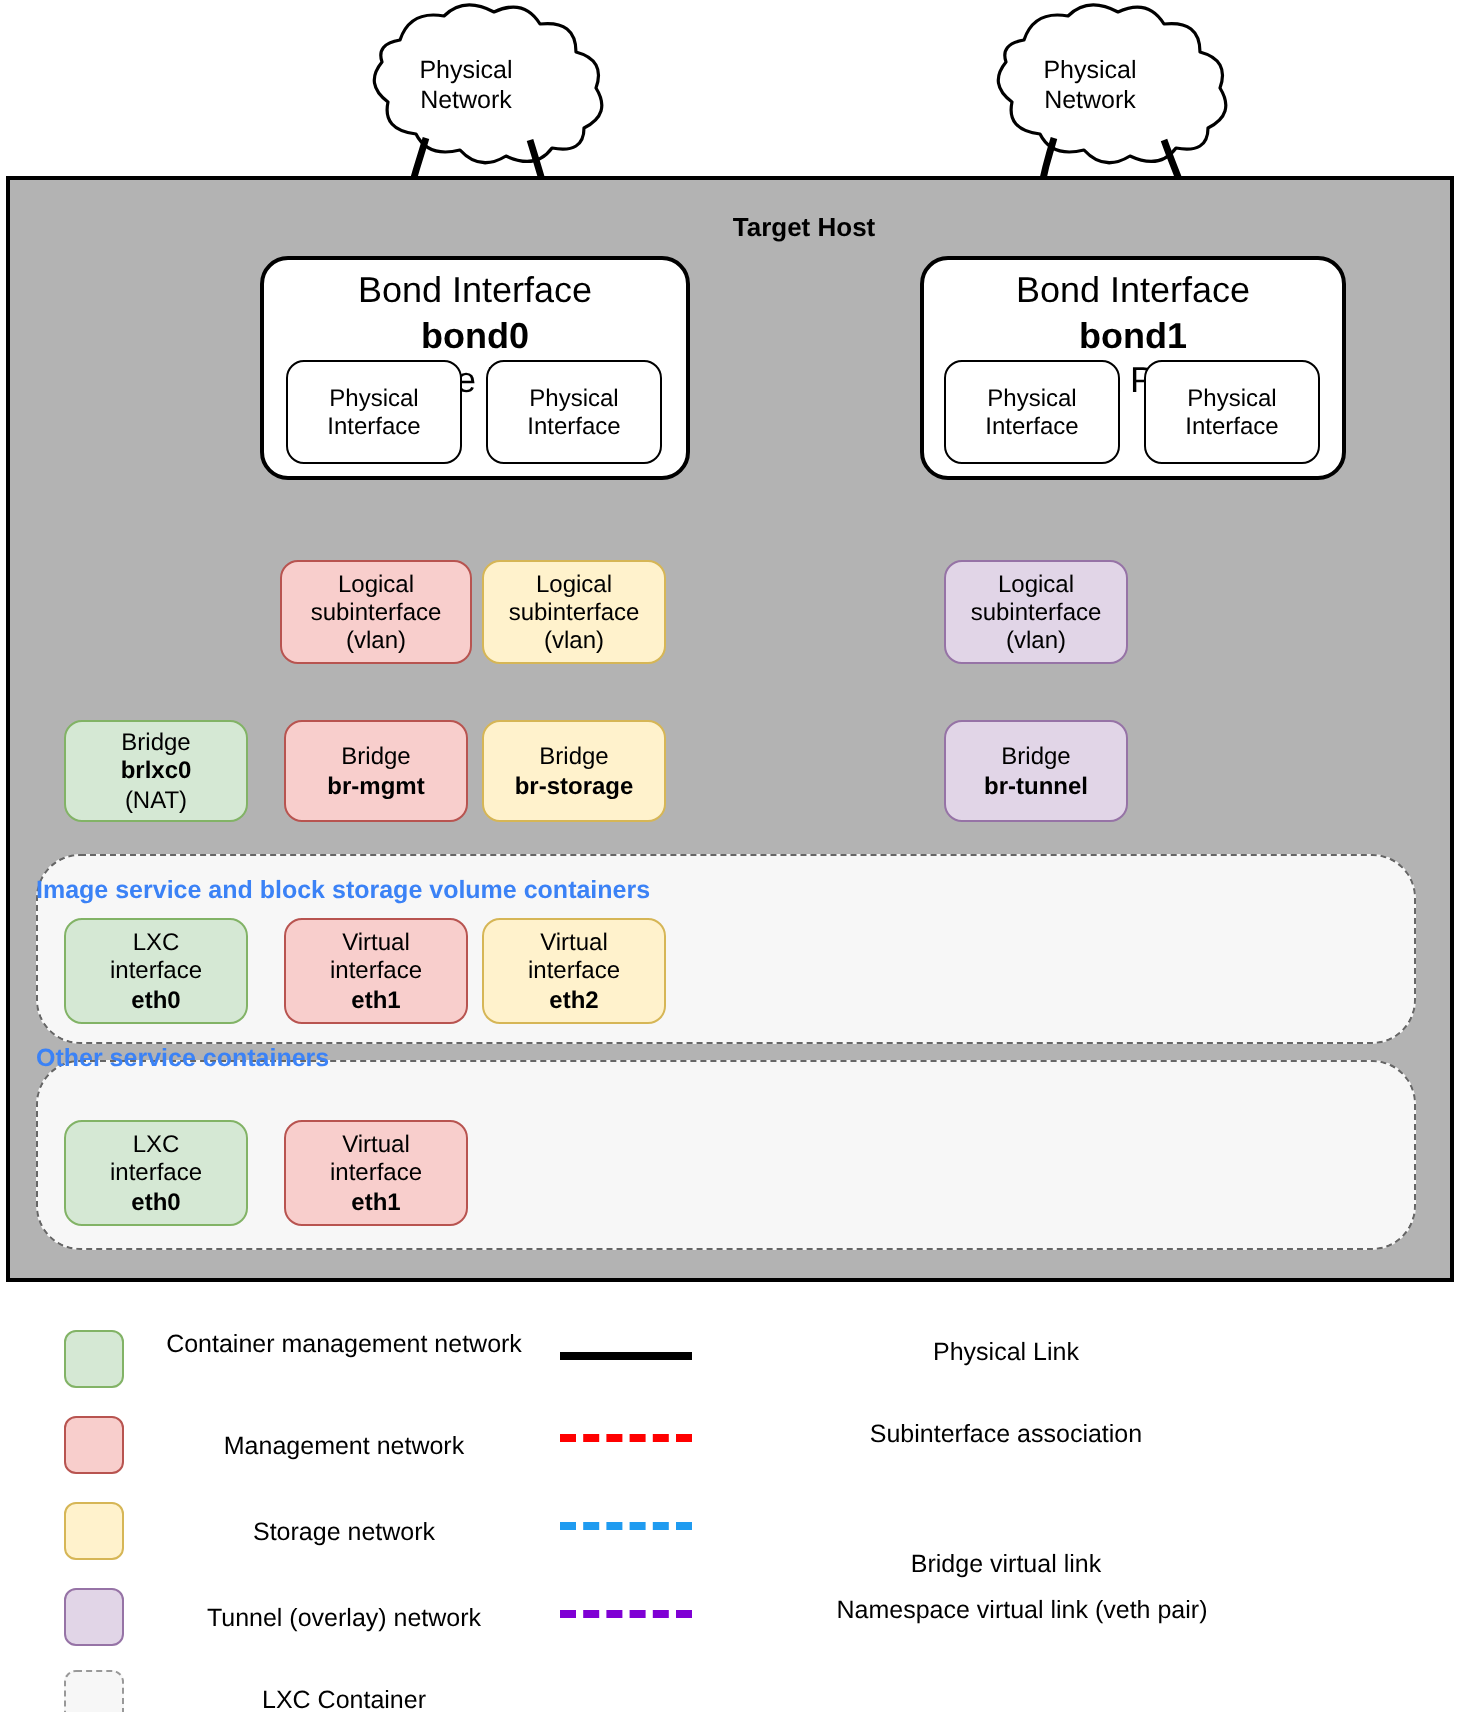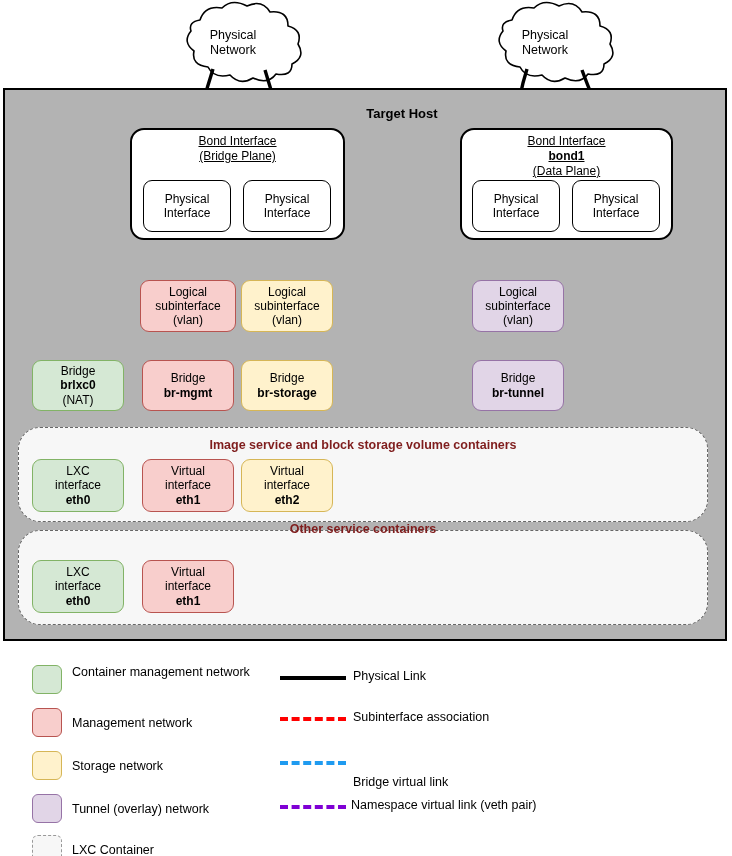--- a/index.html
+++ b/index.html
@@ -18,8 +18,8 @@
   .cloud-label{position:absolute;text-align:center;font-size:12.5px;color:#000;line-height:1.2;}
 
   .bondbox{background:#ffffff;border:2.5px solid #000;border-radius:14px;}
-  .bond-label{position:absolute;left:0;width:100%;text-align:center;font-size:12px;
-              color:#000;line-height:1.25;top:6px;text-decoration:underline;}
+  .bond-label{position:absolute;left:0;width:100%;text-align:center;font-size:18px;
+              color:#000;line-height:1.25;top:6px;}
   .bond-label b{font-weight:bold;}
 
   .physif{position:absolute;background:#ffffff;border:1.6px solid #000;border-radius:9px;

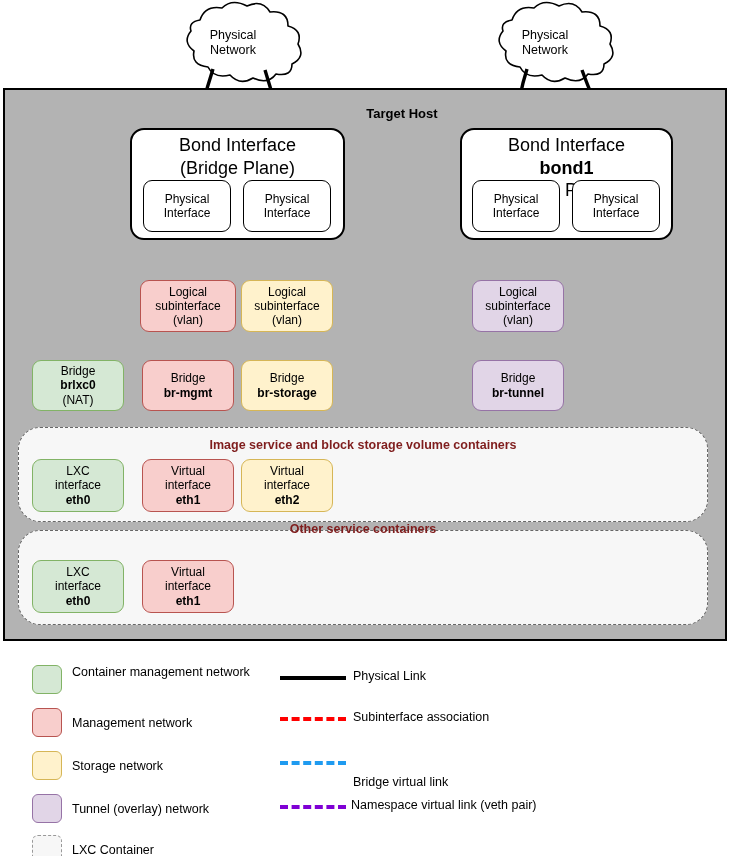--- a/index.html
+++ b/index.html
@@ -104,6 +104,7 @@
   <div class="node bondbox" style="left:130px;top:128px;width:215px;height:112px;"></div>
   <div class="bond-label" style="left:130px;top:134px;width:215px;">
     <div>Bond Interface</div>
+    <div><b>bond0</b></div>
     <div>(Bridge Plane)</div>
   </div>
   <div class="physif" style="left:143px;top:180px;width:88px;height:52px;">

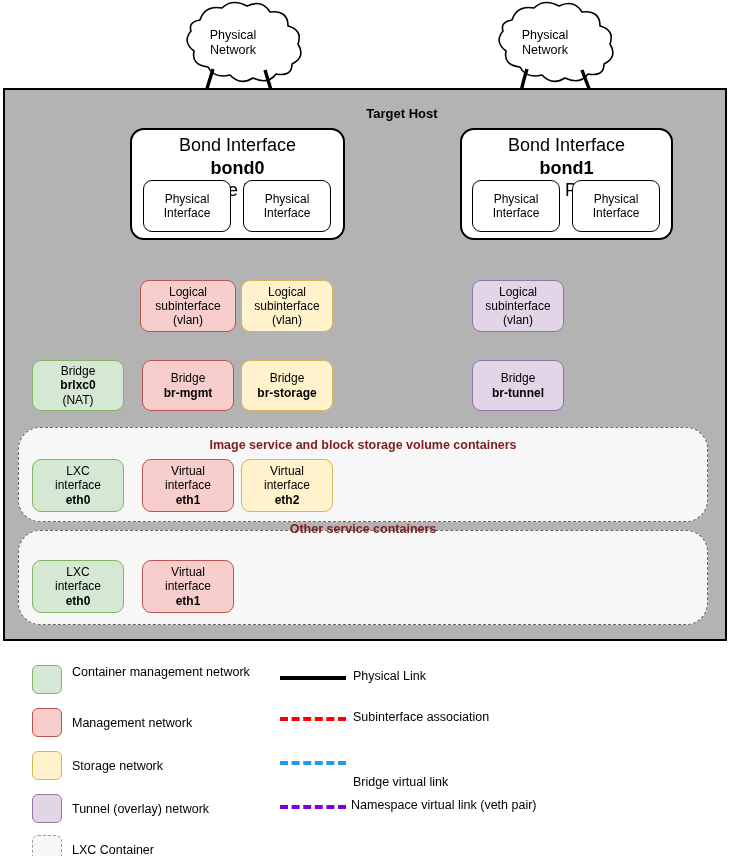--- a/index.html
+++ b/index.html
@@ -35,8 +35,8 @@
 
   .lxcbox{position:absolute;background:#f7f7f7;border:1.6px dashed #666;border-radius:22px;
           box-sizing:border-box;}
-  .lxc-title{position:absolute;width:100%;text-align:center;font-weight:bold;font-size:12.5px;
-             color:#7f1d1d;}
+  .lxc-title{position:absolute;width:100%;font-weight:bold;font-size:12.5px;
+             color:#3b82f6;}
 
   
   .legend{position:absolute;left:0;top:648px;width:732px;height:208px;background:#fff;}

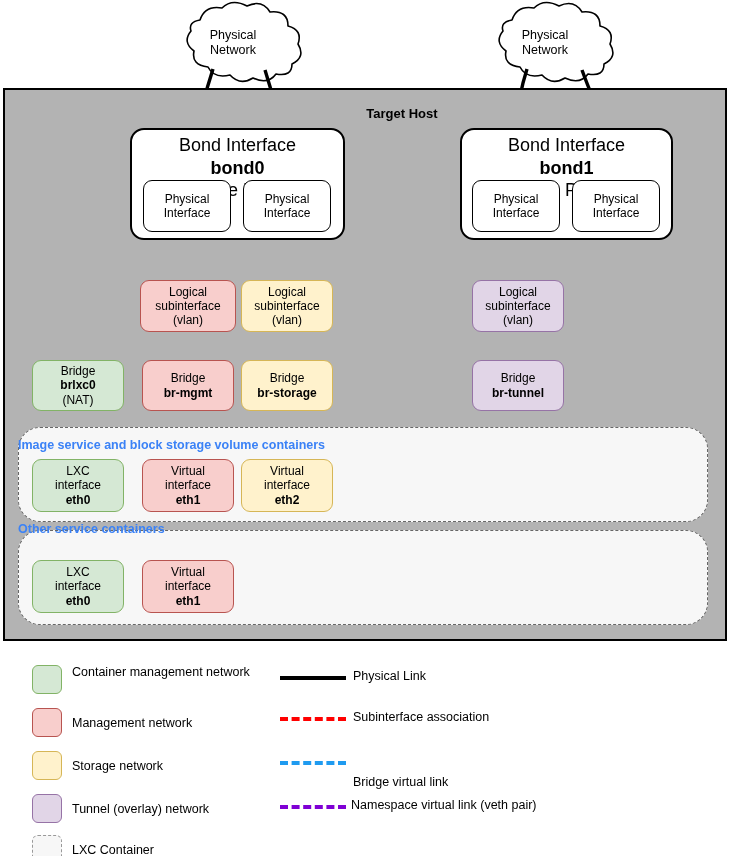--- a/index.html
+++ b/index.html
@@ -43,7 +43,7 @@
   .lg-sw{position:absolute;width:30px;height:29px;border-radius:6px;border-width:1.6px;
          border-style:solid;box-sizing:border-box;}
   .lg-sw.dashedbox{background:#f7f7f7;border:1.5px dashed #999;}
-  .lg-txt{position:absolute;font-size:12.5px;color:#000;line-height:1.35;}
+  .lg-txt{position:absolute;font-size:12.5px;color:#000;line-height:1.35;text-align:center;}
   .lg-line{position:absolute;height:0;border-top-width:4px;width:66px;}
 </style>
 </head>

